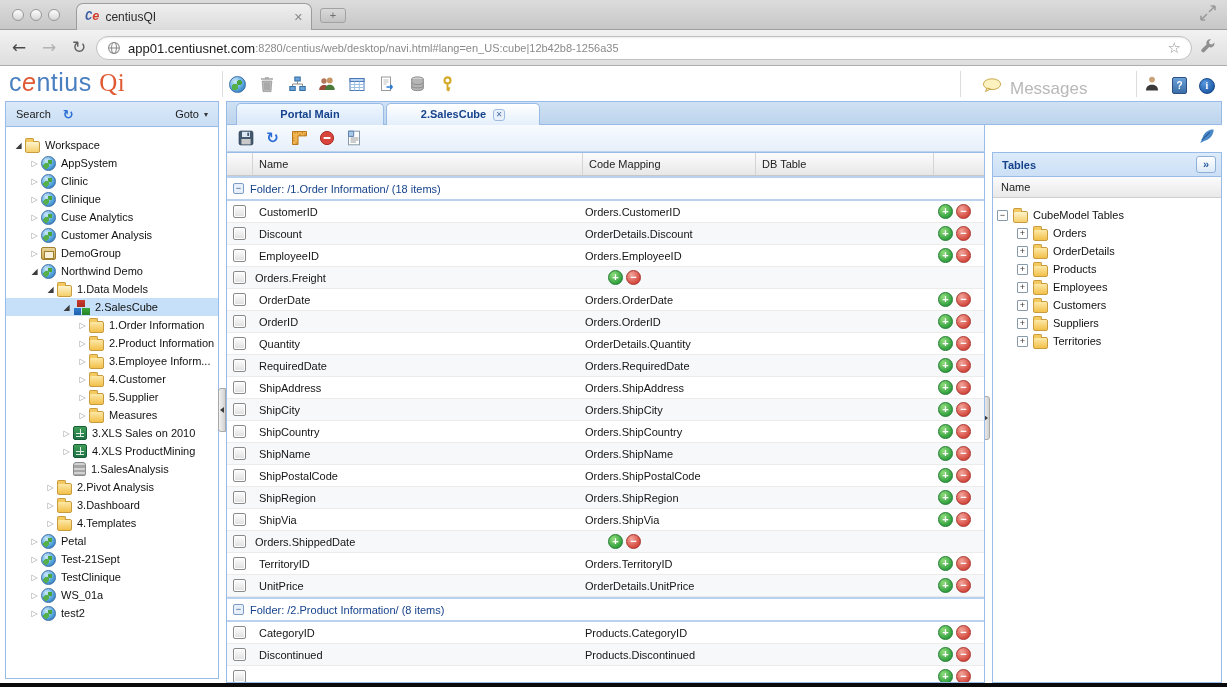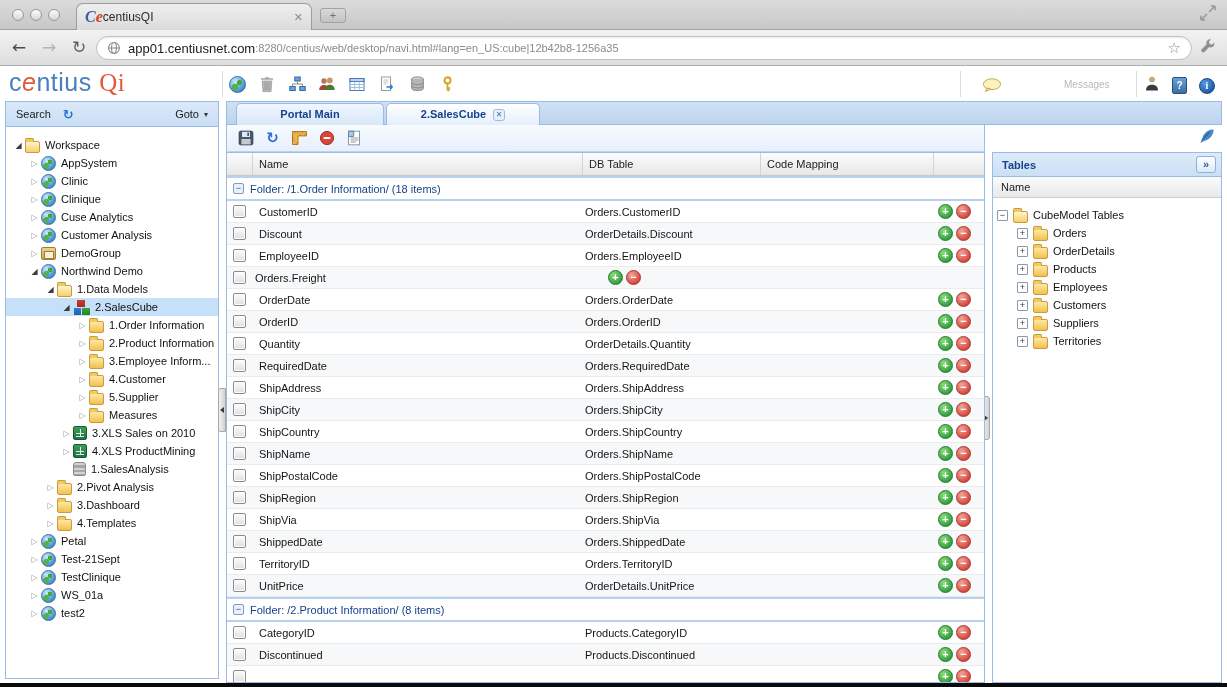--- a/index.html
+++ b/index.html
@@ -15,7 +15,7 @@
     background:linear-gradient(#fdfdfd,#d6d6d6);border:1px solid #979797}
   #btab{position:absolute;left:76px;top:3px;width:236px;height:27px;border:1px solid #9c9c9c;border-bottom:none;
     border-radius:7px 7px 0 0;background:linear-gradient(#efefef,#dbdbdb);display:flex;align-items:center;padding:0 8px}
-  #btab .fav{font-family:Liberation Serif, serif;font-weight:bold;font-style:italic;font-size:16px;}
+  #btab .fav{font-family:Liberation Mono, monospace;font-weight:bold;font-style:italic;font-size:12px;margin-right:6px}
   #btab .fav .c1{color:#3a5fa5}#btab .fav .c2{color:#d43c2a}
   #btab .ttl{font-size:12px;color:#2b2b2b;flex:1}
   #btab .tx{color:#8a8a8a;font-size:11px}

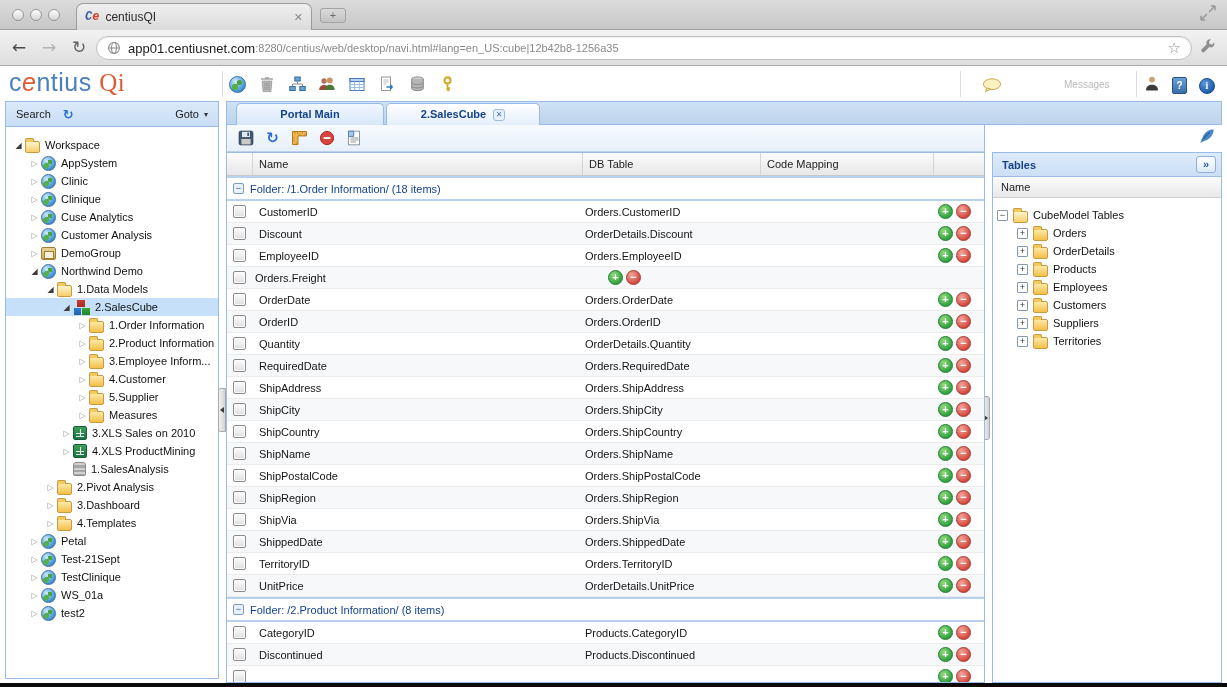--- a/index.html
+++ b/index.html
@@ -43,7 +43,7 @@
   #app-toolbar-icons{position:absolute;left:228px;top:9px;display:flex;gap:12px}
   #app-toolbar-icons .hicon{width:18px;height:18px;display:inline-flex;align-items:center;justify-content:center}
   #msg-bubble{position:absolute;left:982px;top:12px}
-  #msg-text{position:absolute;left:1064px;top:13px;font-size:10px;color:#b8b8b8}
+  #msg-text{position:absolute;left:1010px;top:13px;font-size:17px;color:#b8b8b8}
   #right-icons{position:absolute;left:1144px;top:9px;display:flex;gap:12px;align-items:center}
   .book{width:15px;height:17px;background:linear-gradient(#6aa0d8,#3a6ea8);border:1px solid #2a4f80;border-radius:2px;
     color:#fff;font-size:10px;font-weight:bold;text-align:center;line-height:15px}

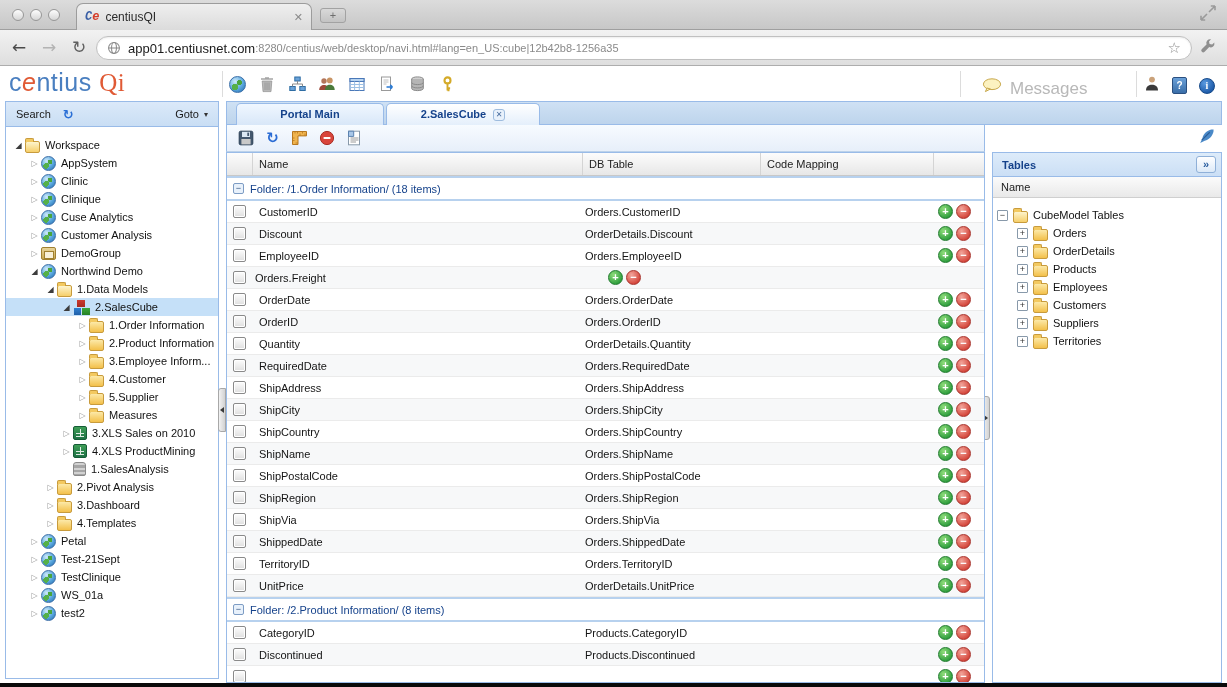--- a/index.html
+++ b/index.html
@@ -493,8 +493,8 @@
     <div class="g-head">
       <div class="hc w-cb"></div>
       <div class="hc w-name">Name</div>
+      <div class="hc w-code">Code Mapping</div>
       <div class="hc w-db">DB Table</div>
-      <div class="hc w-code">Code Mapping</div>
       <div class="hc w-act"></div>
     </div>
     <div id="grid-body">

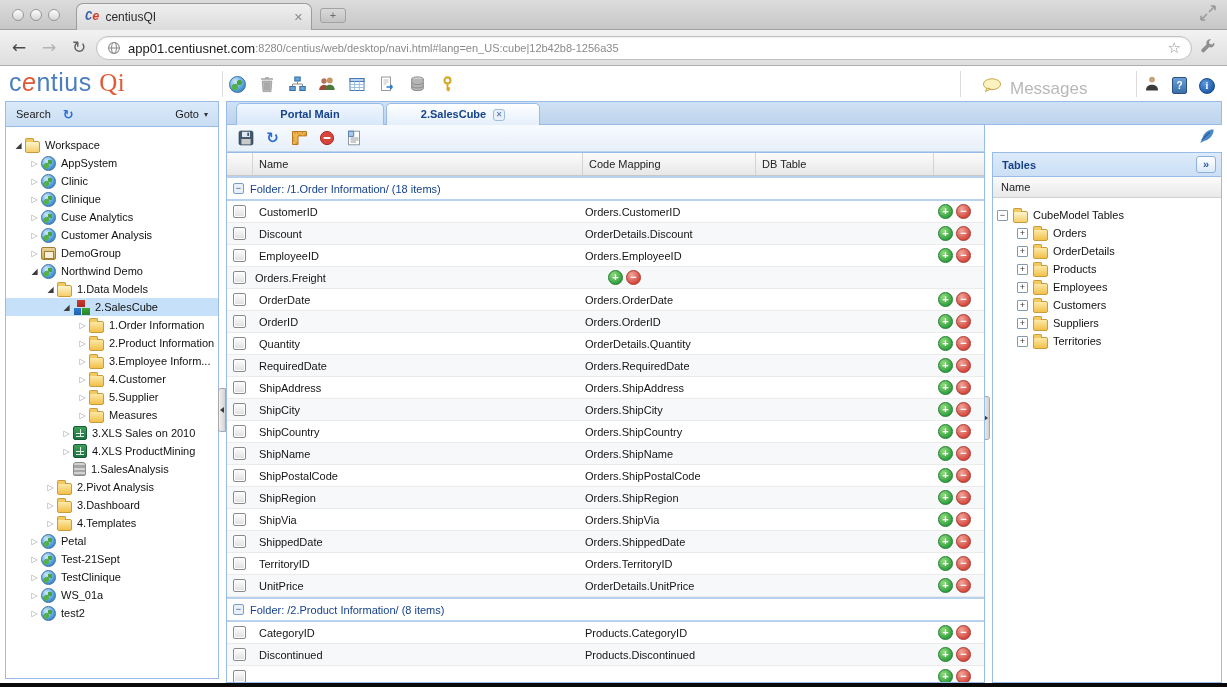--- a/index.html
+++ b/index.html
@@ -685,7 +685,6 @@
           <div class="gc w-cb">
             <div class="cb"></div>
           </div>
-          <div class="gc w-name">ShippedDate</div>
           <div class="gc w-db">Orders.ShippedDate</div>
           <div class="gc w-code"></div>
           <div class="gc w-act">

